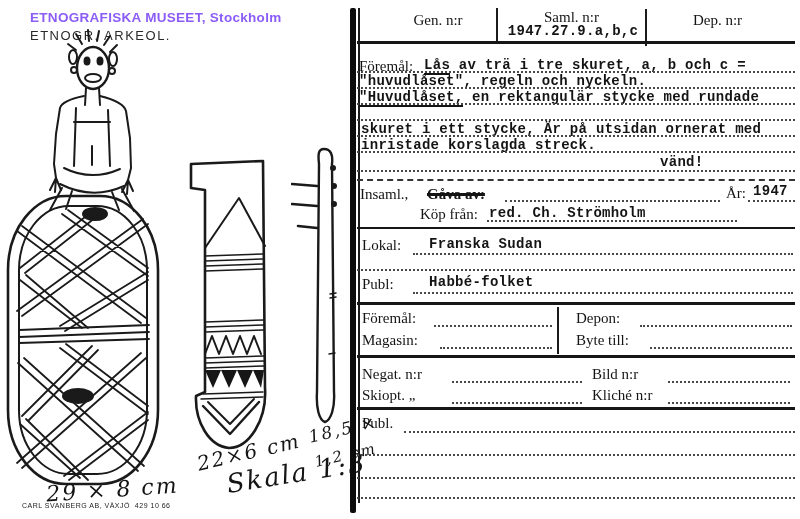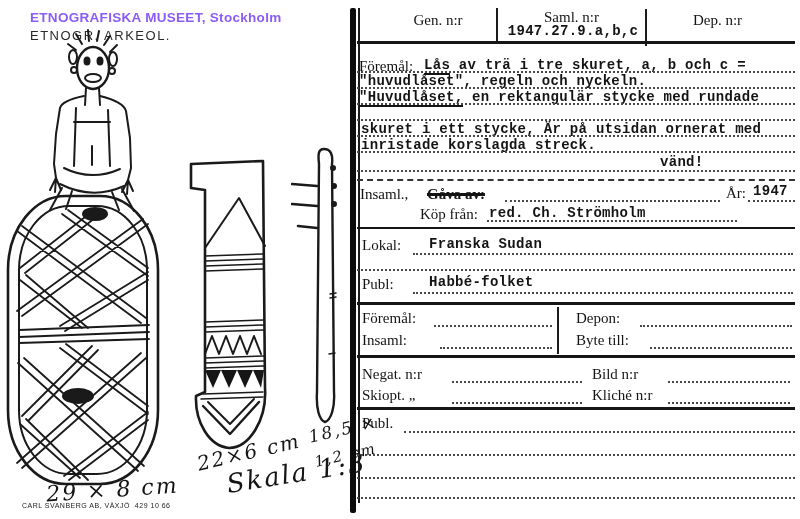--- a/index.html
+++ b/index.html
@@ -155,7 +155,7 @@
   <div class="abs vline" style="left:557px;top:307px;height:47px"></div>
   <div class="abs lbl" style="left:576px;top:310px">Depon:</div>
   <div class="abs dots" style="left:640px;top:325px;width:152px"></div>
-  <div class="abs lbl" style="left:362px;top:332px">Insaml:</div>
+  <div class="abs lbl" style="left:362px;top:332px">Magasin:</div>
   <div class="abs dots" style="left:440px;top:347px;width:112px"></div>
   <div class="abs lbl" style="left:576px;top:332px">Byte till:</div>
   <div class="abs dots" style="left:650px;top:347px;width:142px"></div>

